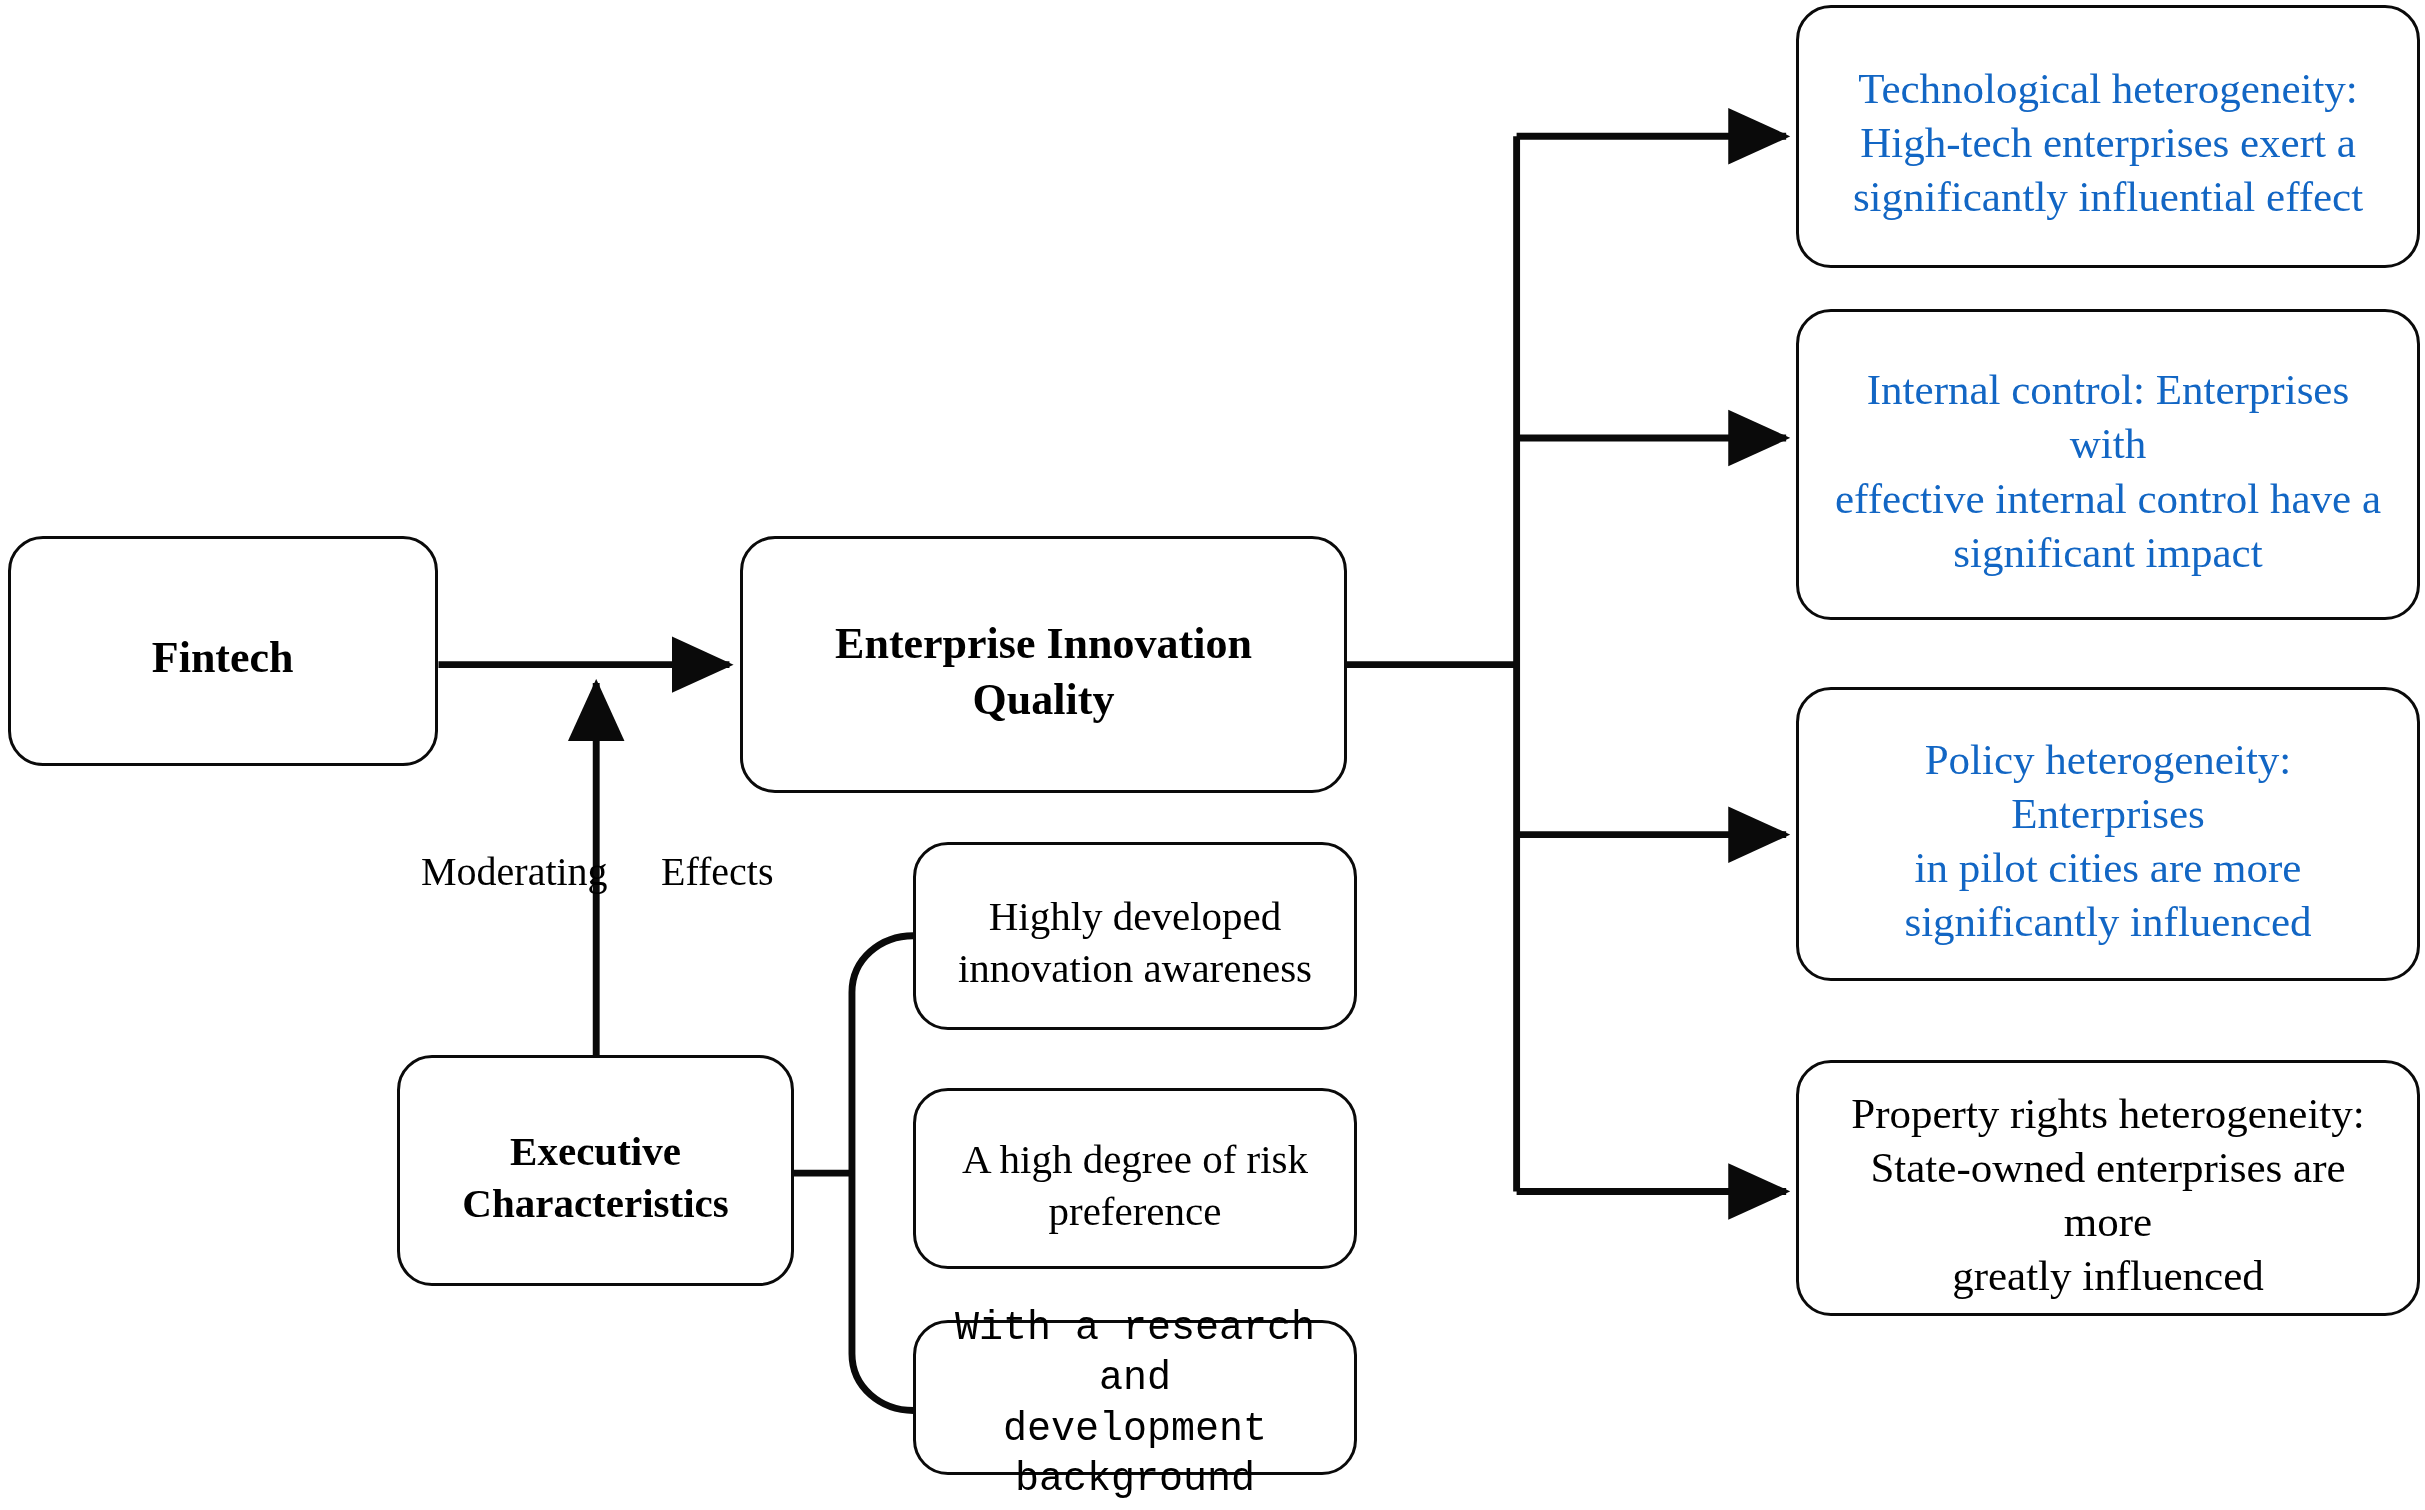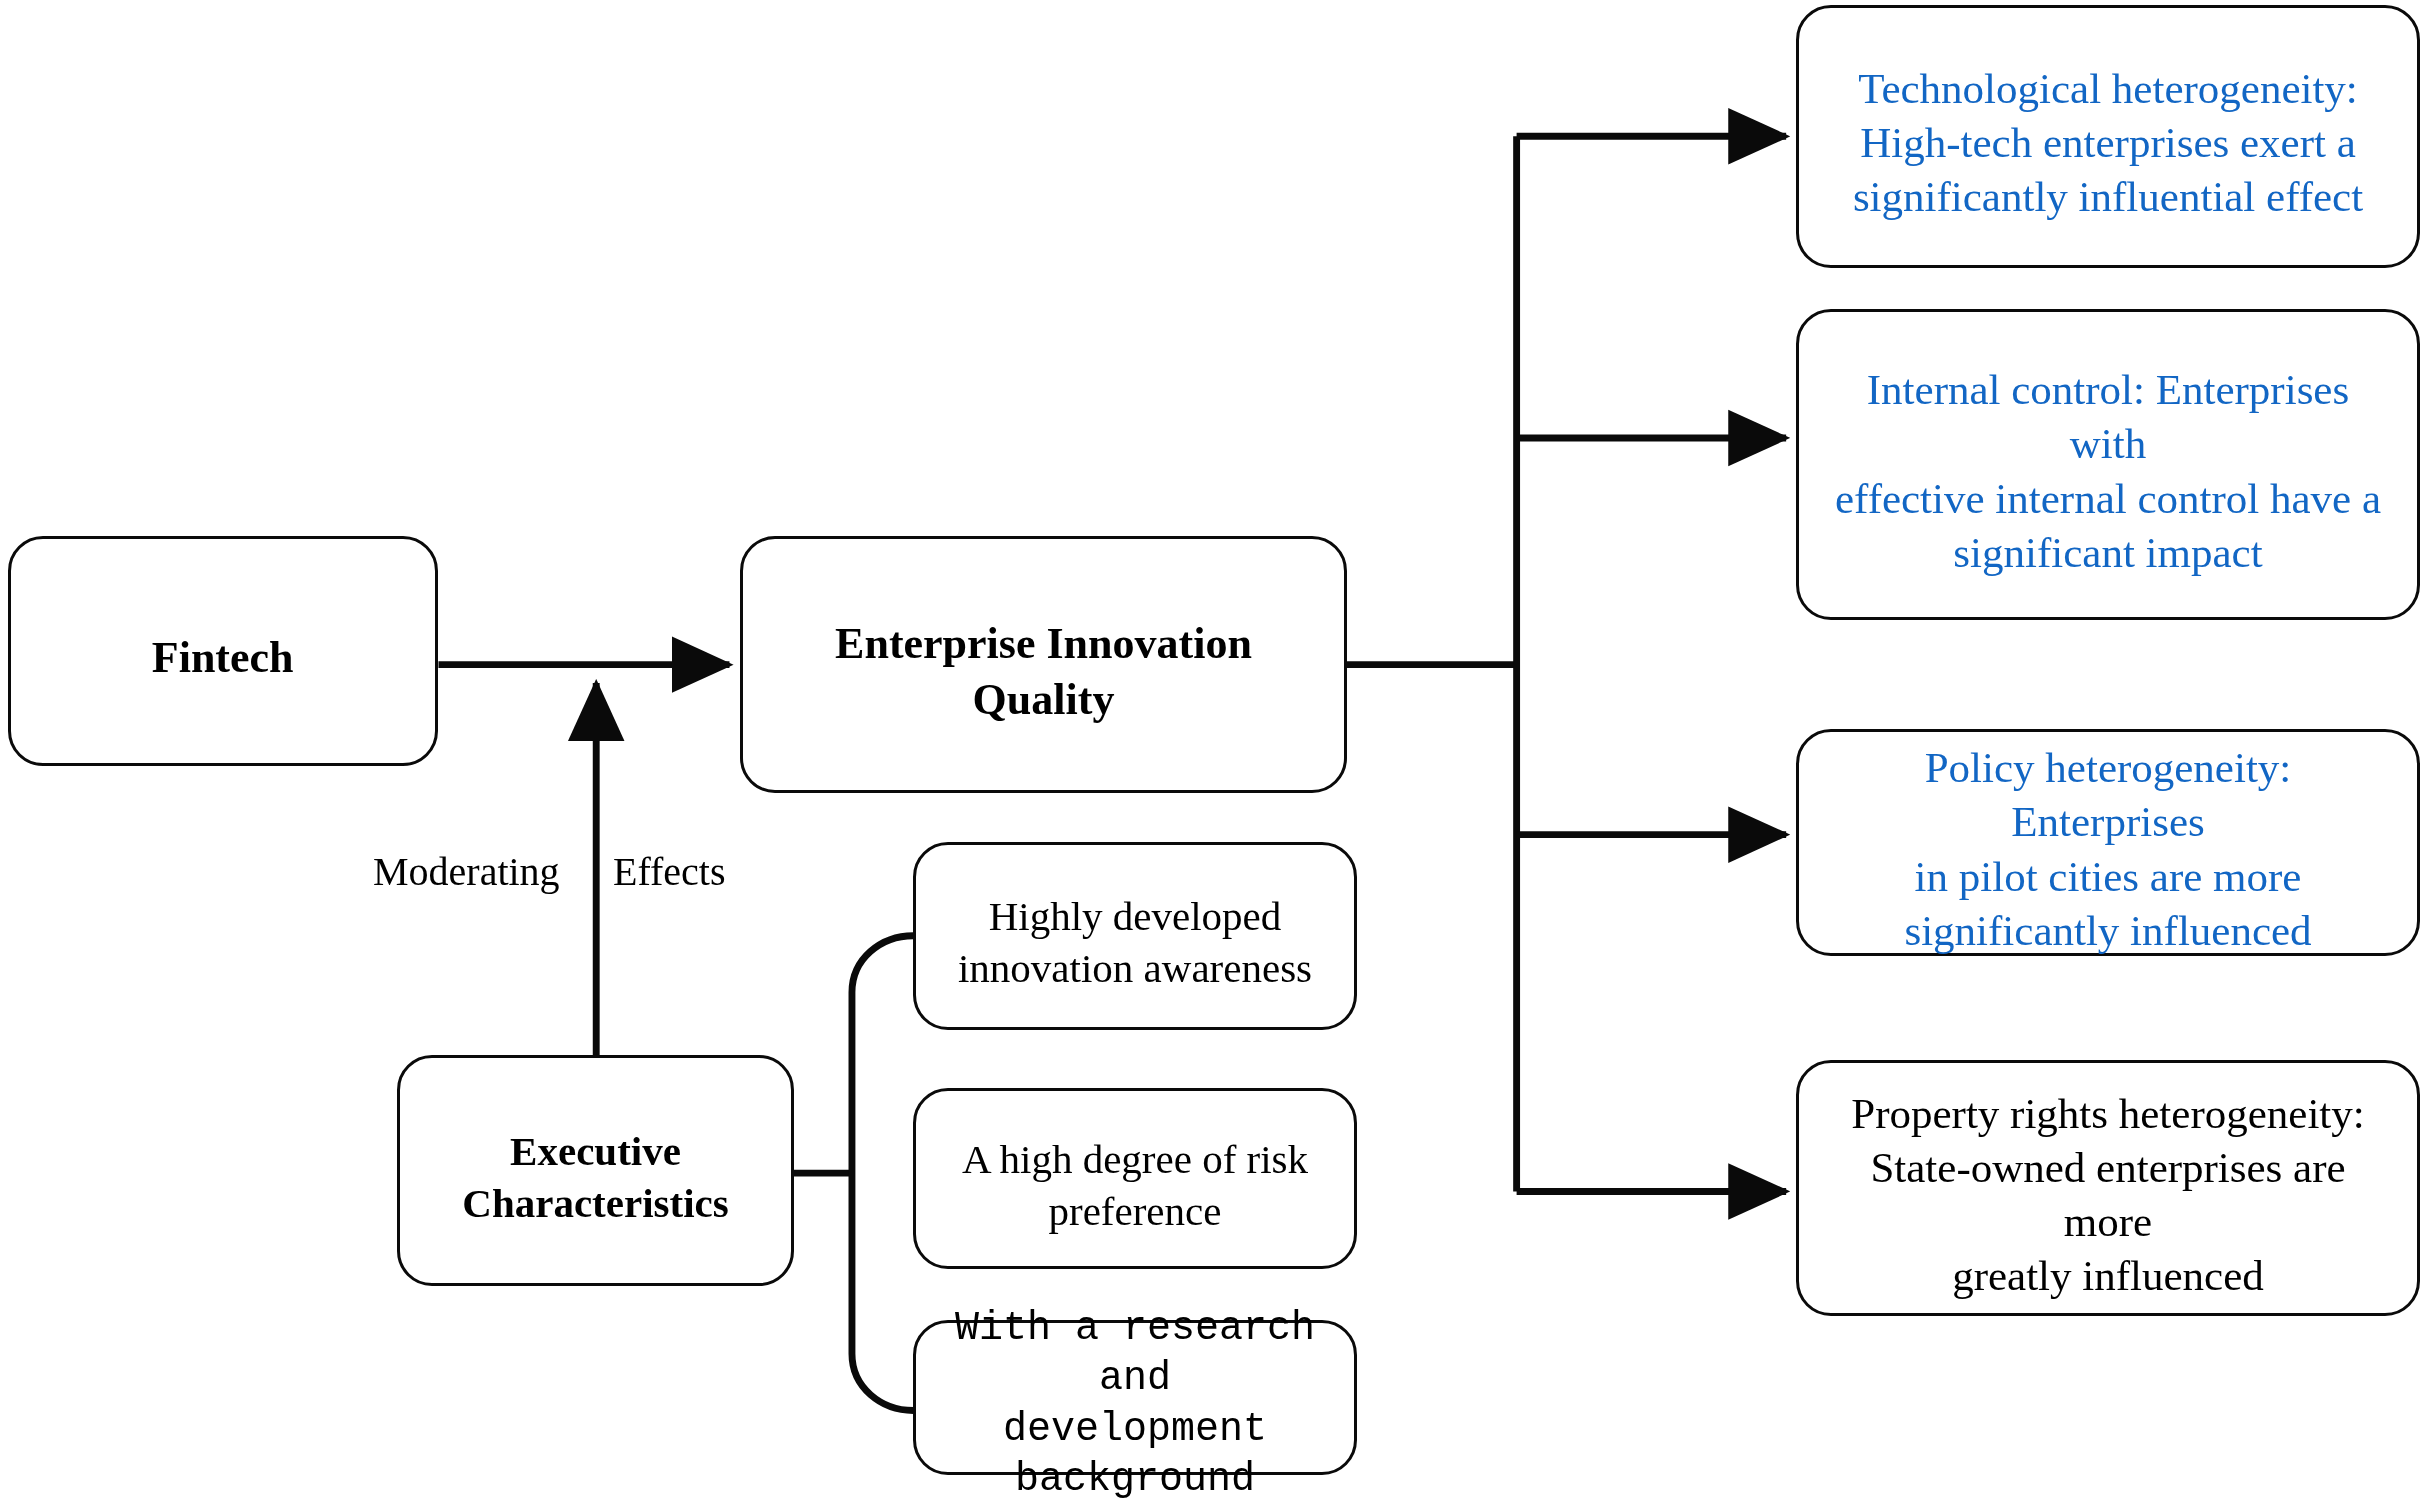--- a/index.html
+++ b/index.html
@@ -59,7 +59,7 @@
   
   #node-tech        { left: 1796px; top: 4.6px;    width: 624px;  height: 263px;  font-size: 43px; }
   #node-internal    { left: 1796px; top: 309px;  width: 624px;  height: 311px;  font-size: 43px; }
-  #node-policy      { left: 1796px; top: 729px;  width: 624px;  height: 227px;  font-size: 43px; }
+  #node-policy      { left: 1796px; top: 687px;  width: 624px;  height: 294px;  font-size: 43px; }
   #node-property    { left: 1796px; top: 1060px; width: 624px;  height: 256px;  font-size: 43px; }
 
   

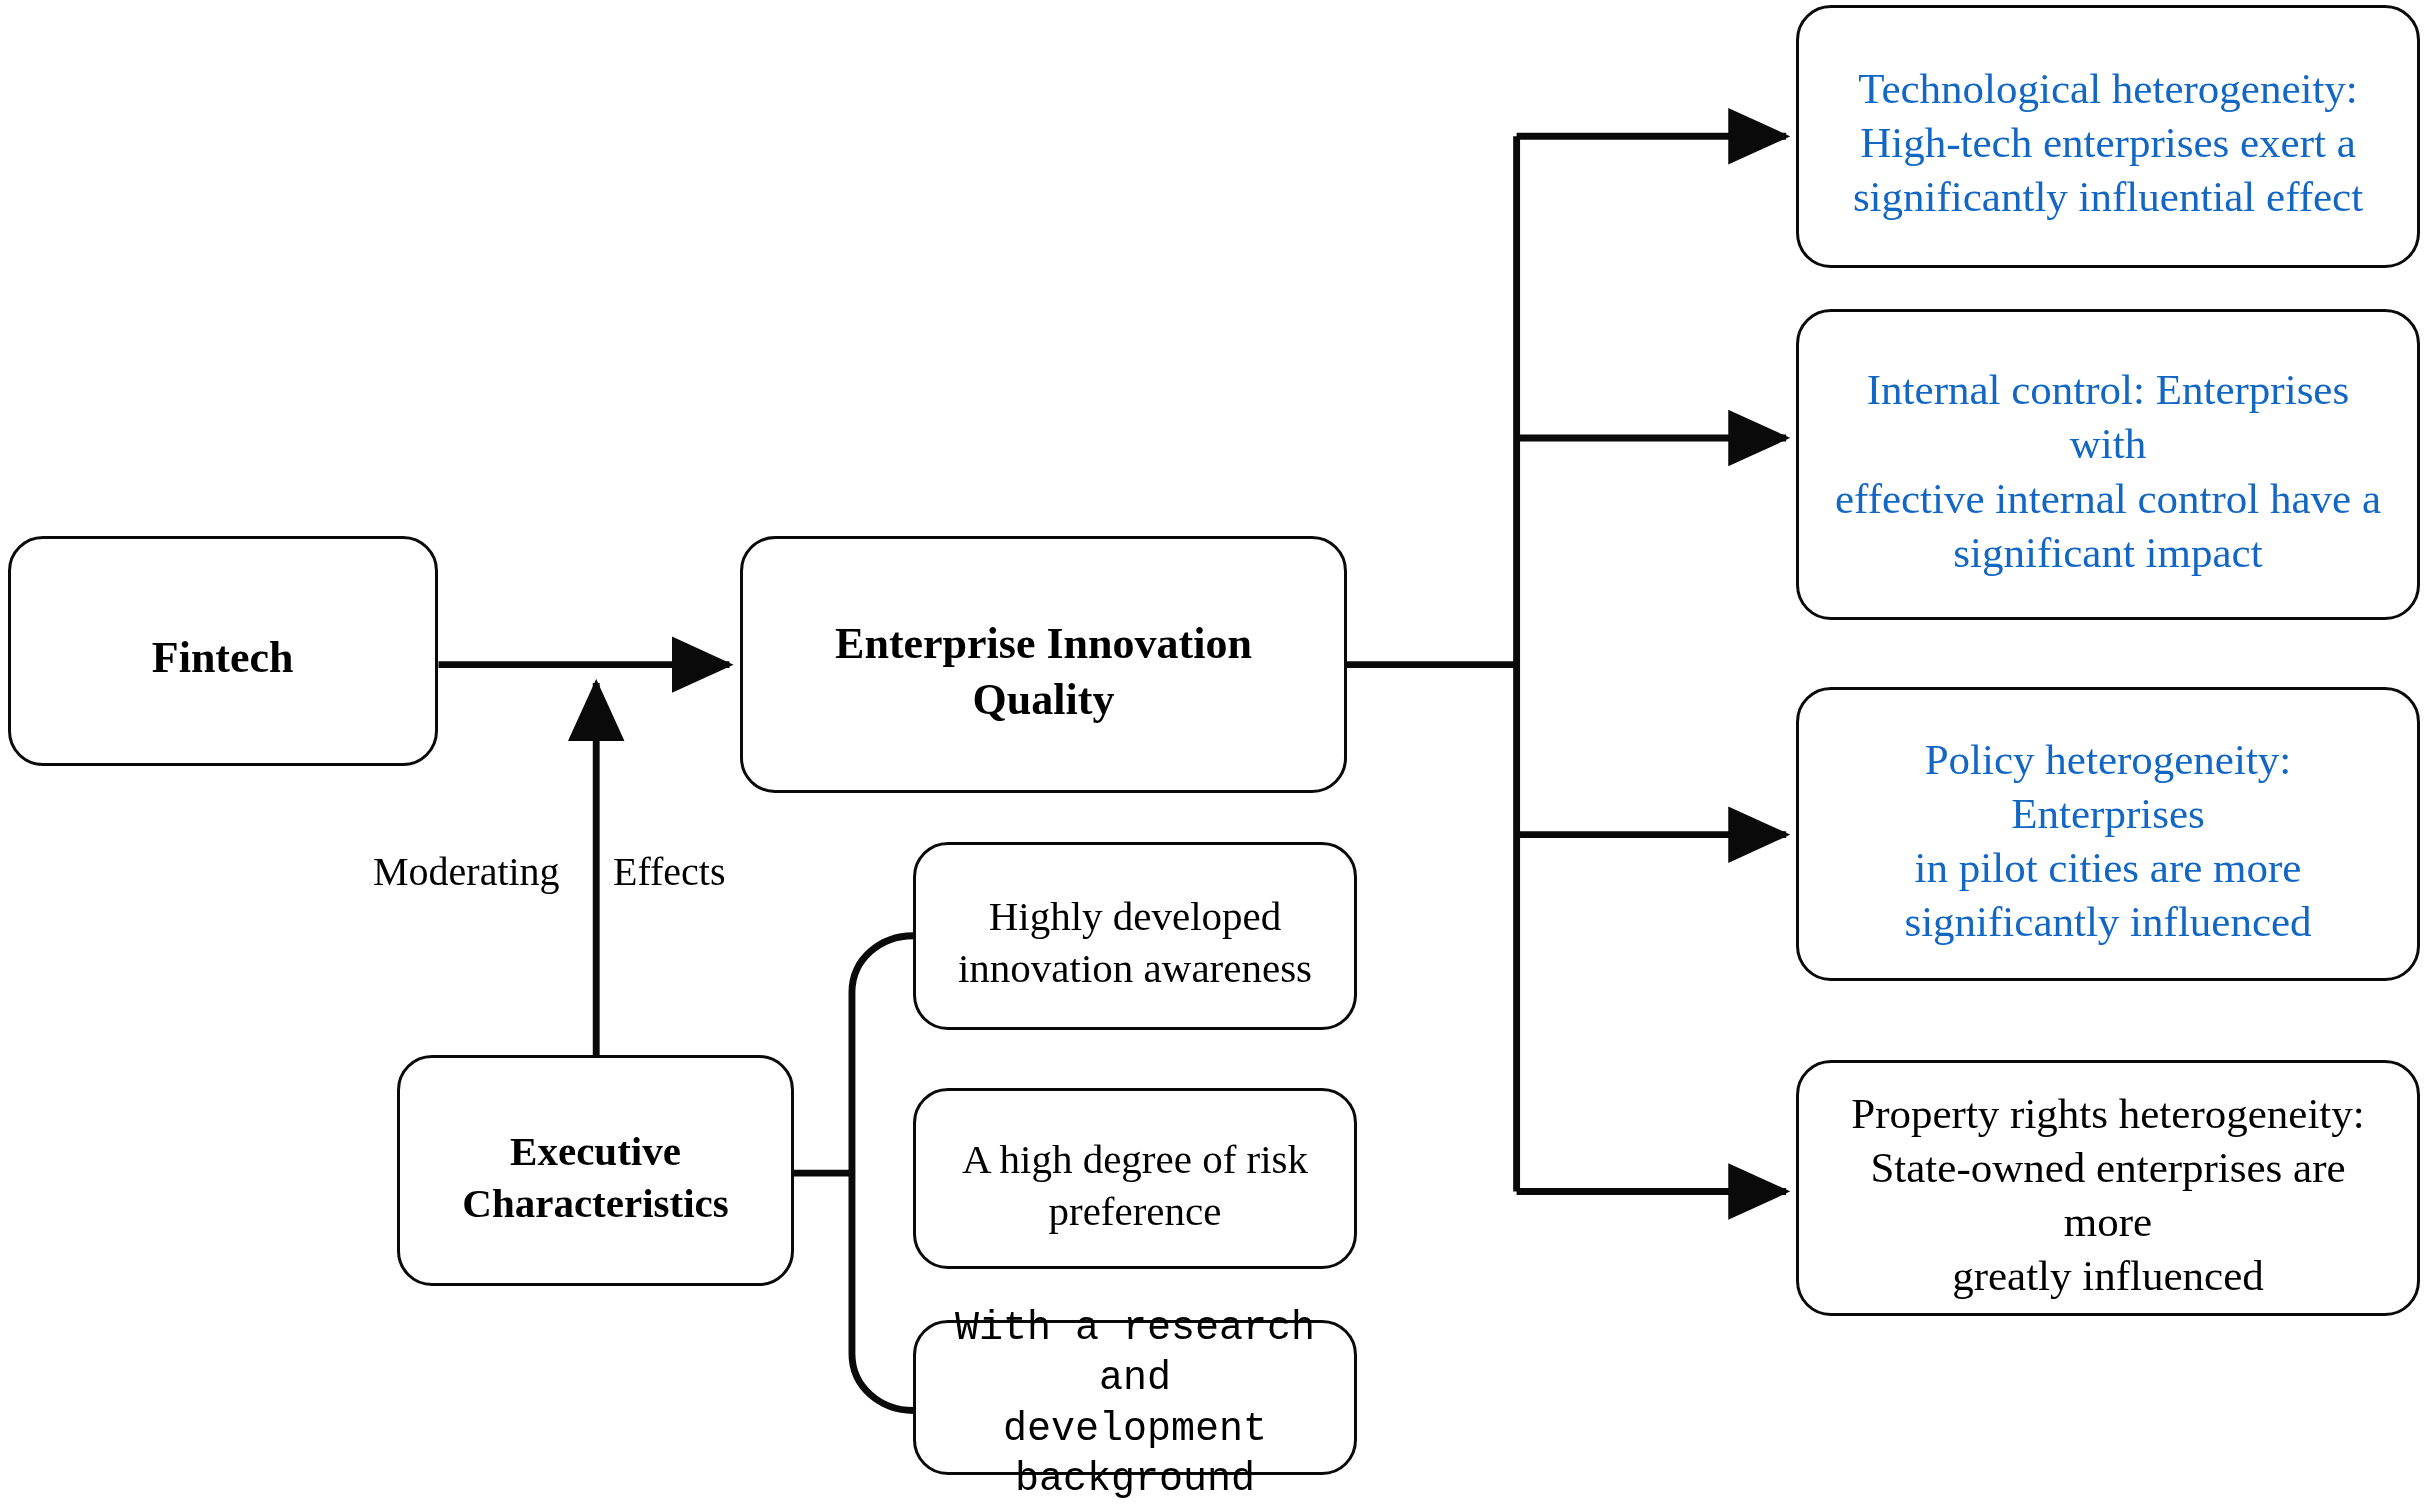--- a/index.html
+++ b/index.html
@@ -68,6 +68,7 @@
     font-size: 40px;
     color: #000000;
     white-space: nowrap;
+    margin-left: 48px;
   }
   #caption-moderating { left: 373px; top: 848px; }
   #caption-effects    { left: 613px; top: 848px; }

